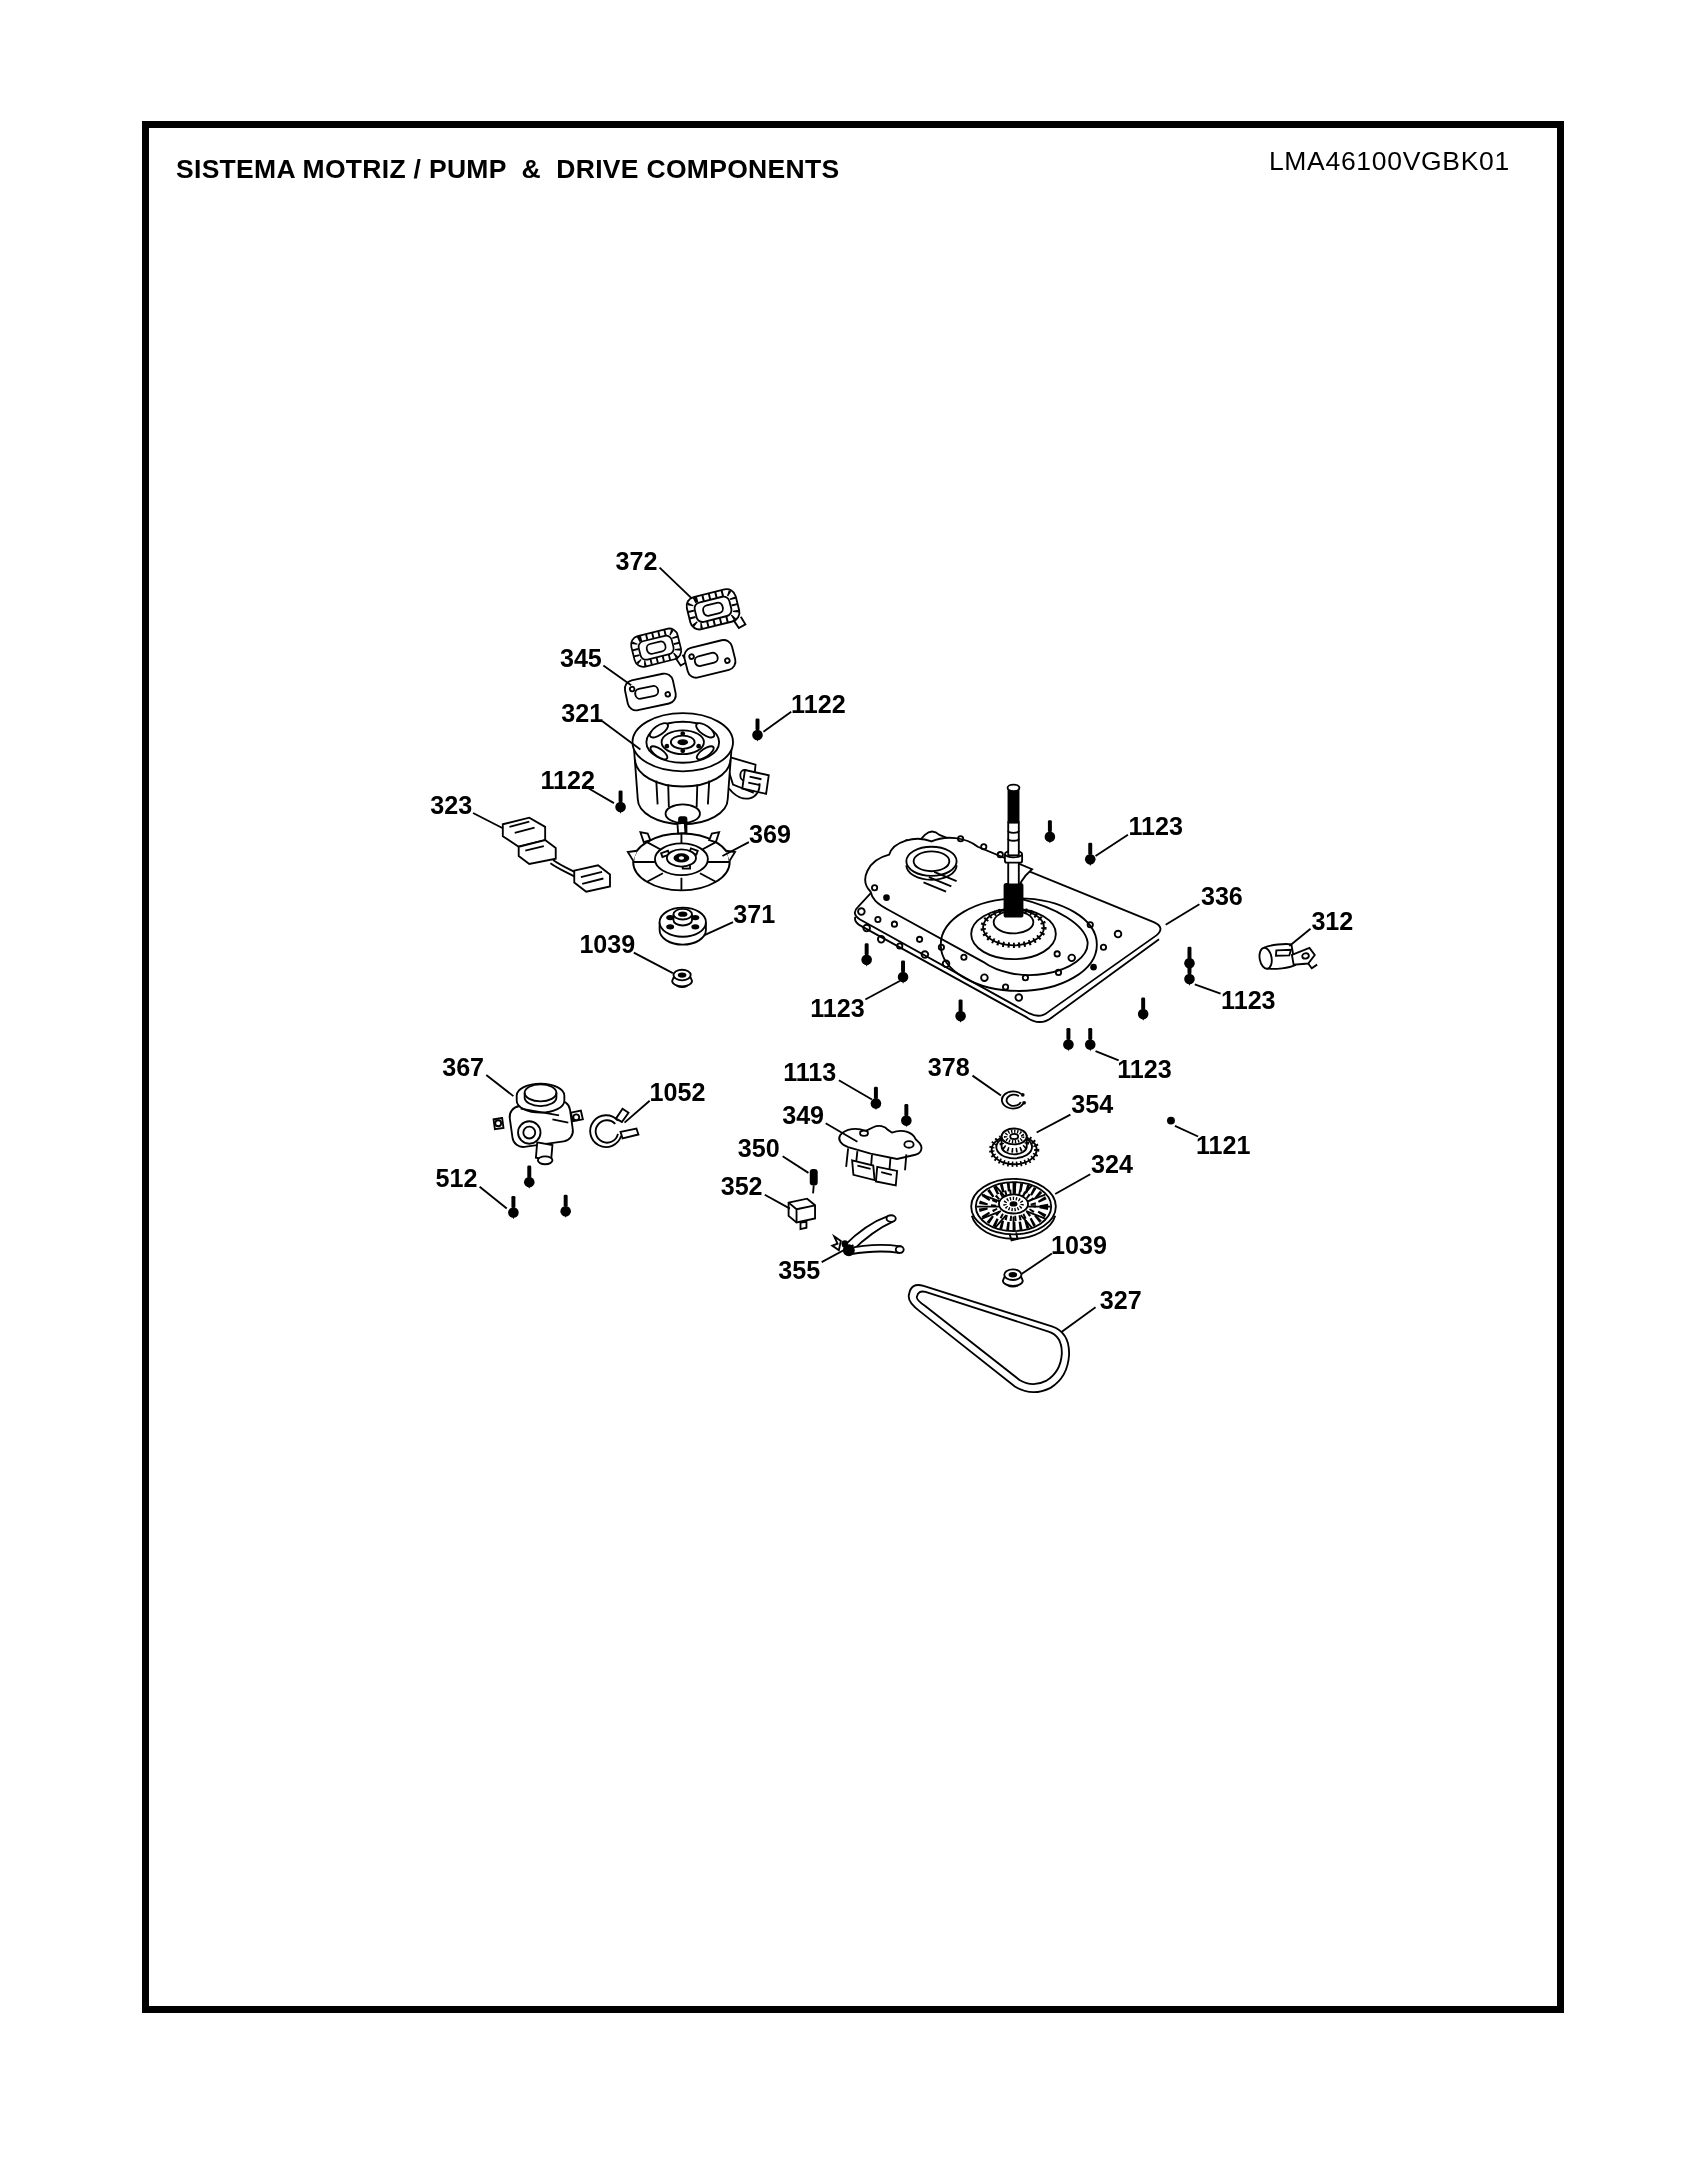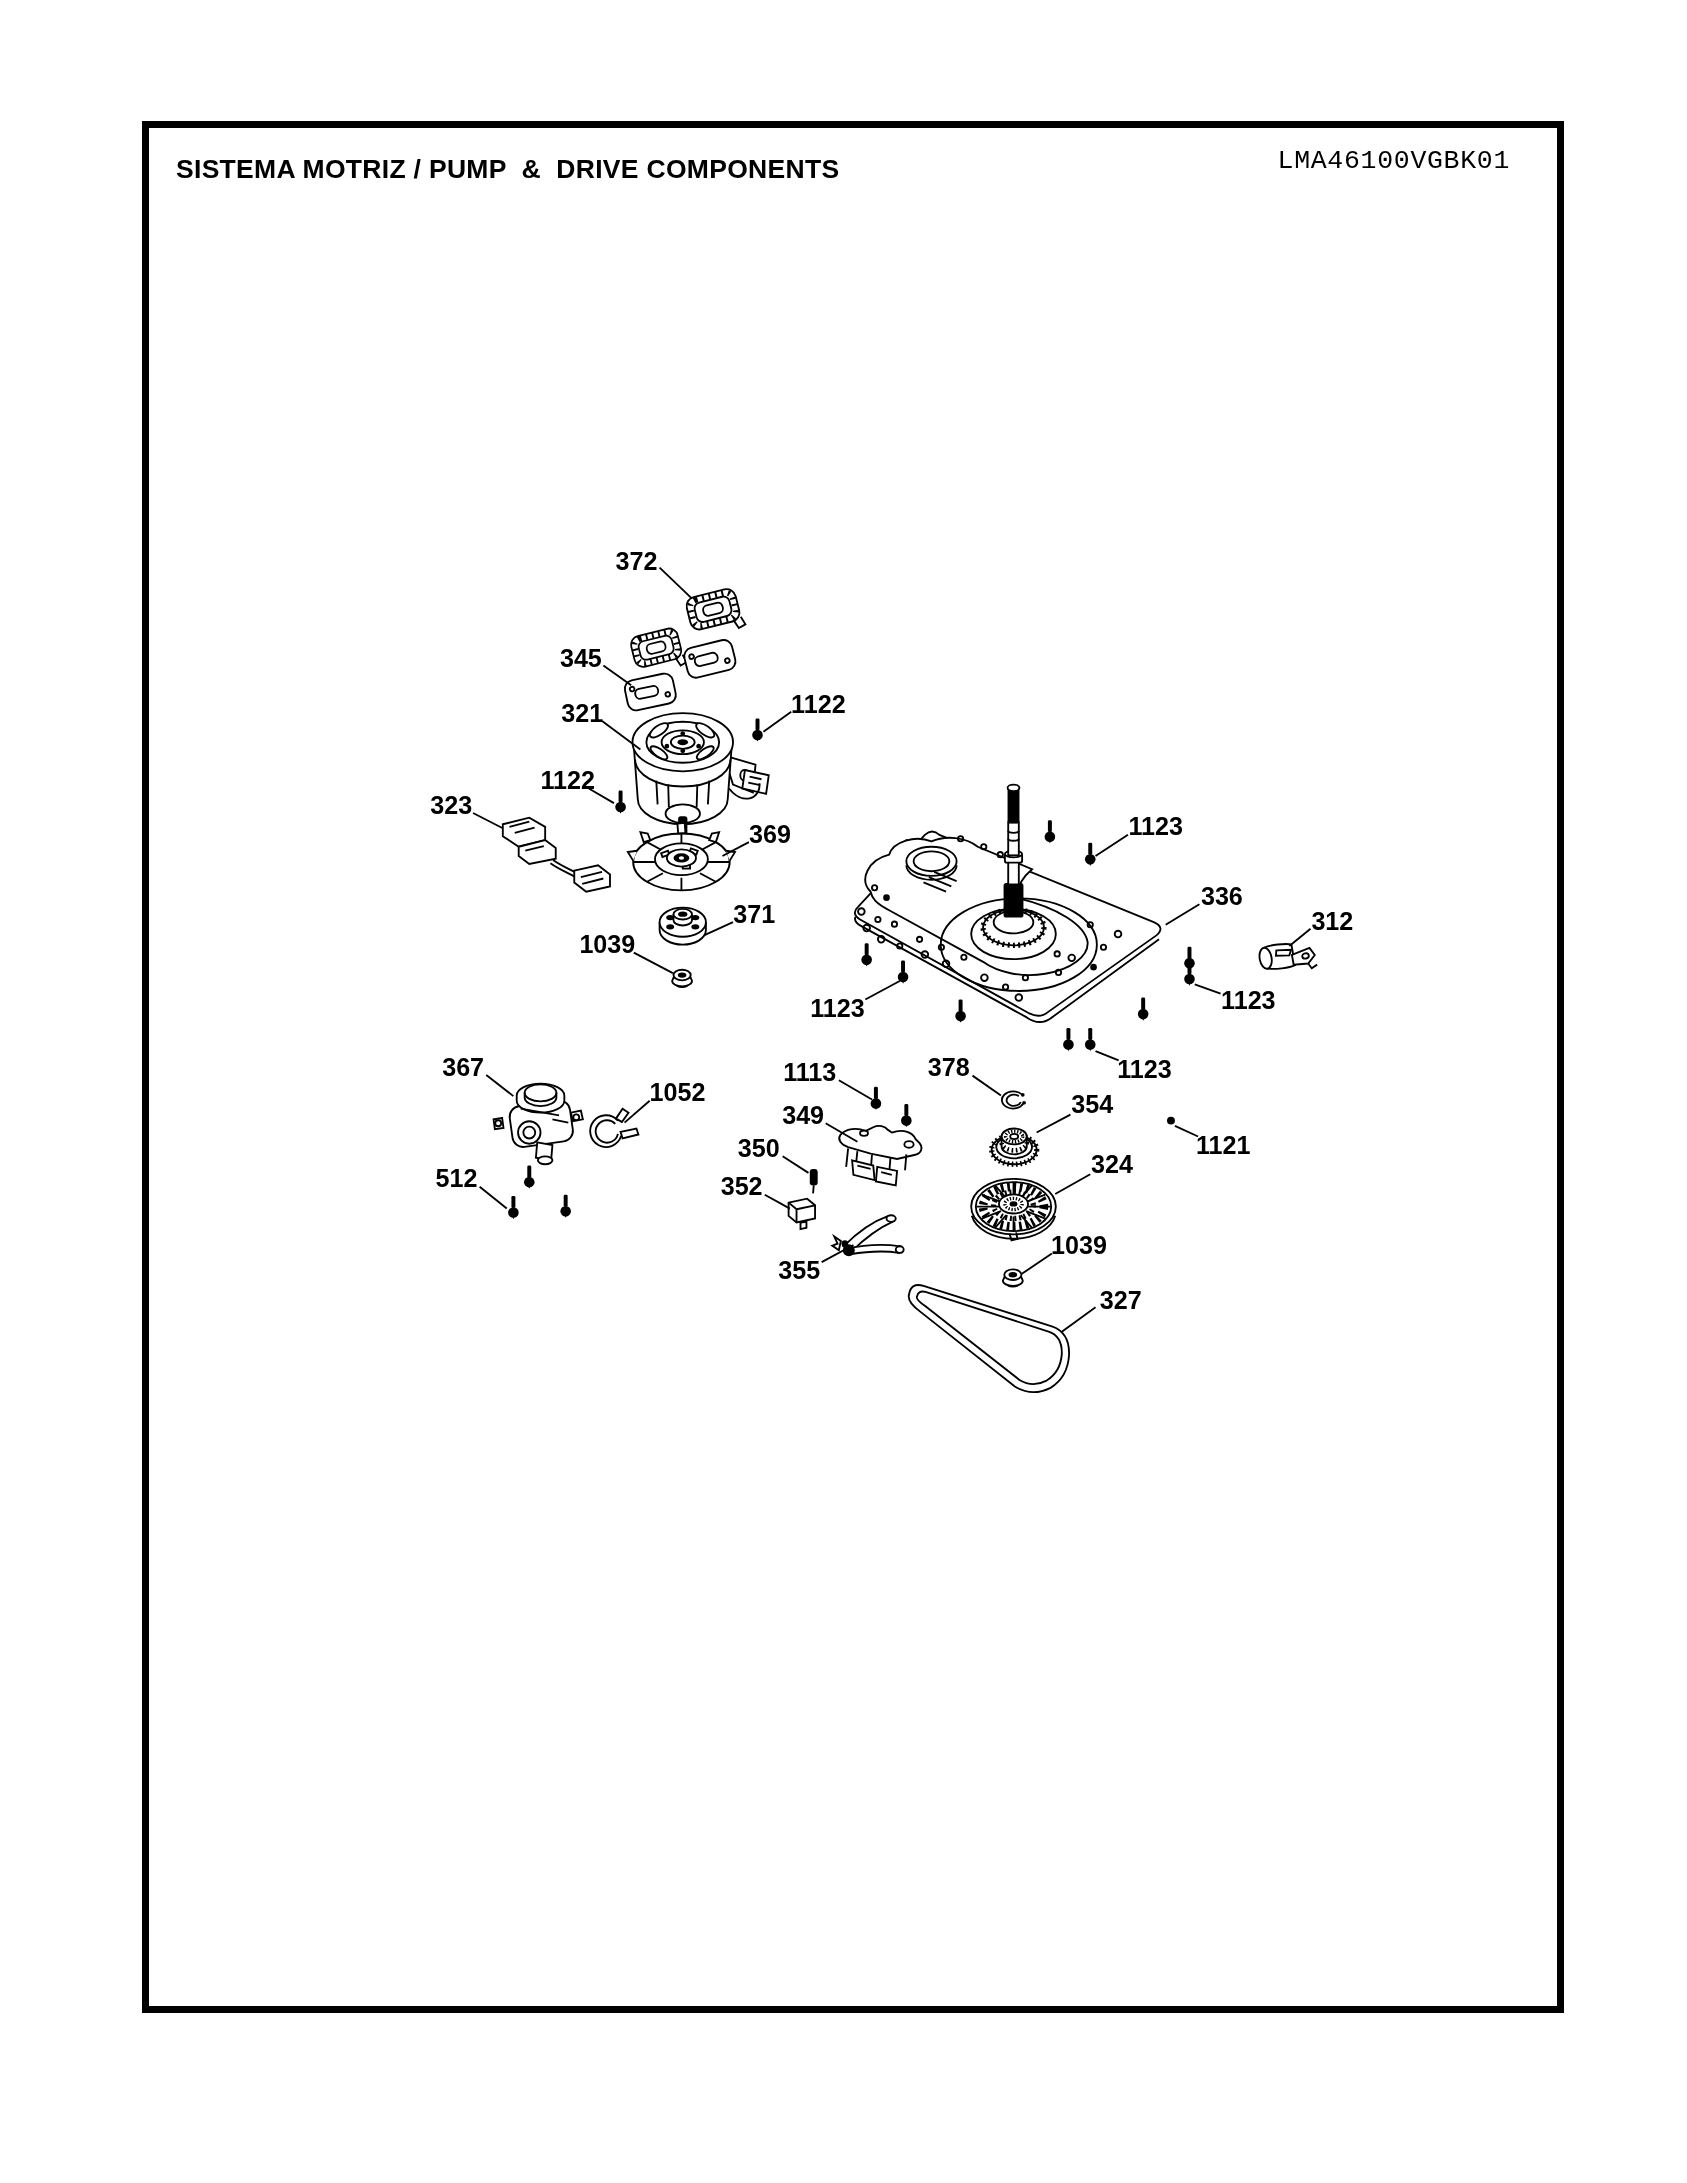--- a/index.html
+++ b/index.html
@@ -6,7 +6,7 @@
   body{width:1687px;height:2183px;position:relative;font-family:"Liberation Sans",sans-serif;}
   .page-border{position:absolute;left:142px;top:121px;width:1408px;height:1878px;border:7.3px solid #000;}
   .page-title{position:absolute;left:176px;top:154px;font-size:26.5px;font-weight:700;color:#000;white-space:pre;letter-spacing:0.3px;}
-  .doc-code{position:absolute;top:146px;right:177px;font-size:26.5px;font-weight:400;color:#000;letter-spacing:0.7px;font-family:Liberation Mono, monospace;}
+  .doc-code{position:absolute;top:146px;right:177px;font-size:26.5px;font-weight:400;color:#000;letter-spacing:0.7px;}
   #diagram{position:absolute;left:0;top:0;width:1687px;height:2183px;}
   #diagram .ln{stroke:#000;stroke-width:2.8;fill:none;}
   #diagram .pt{stroke:#000;stroke-width:2.8;fill:#fff;}

